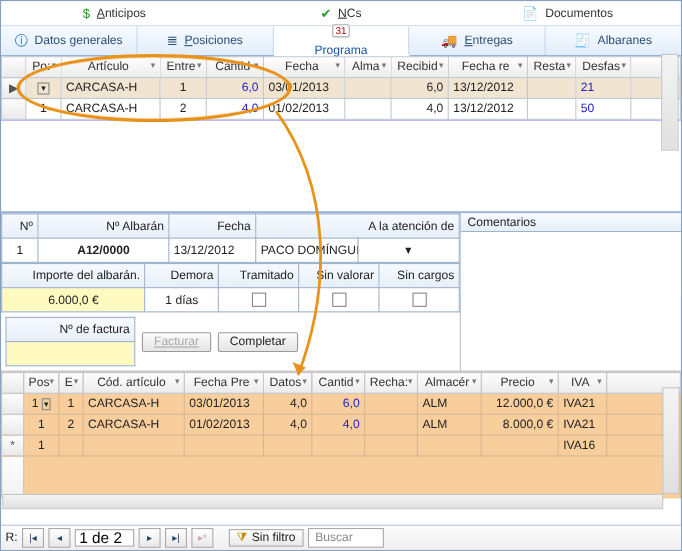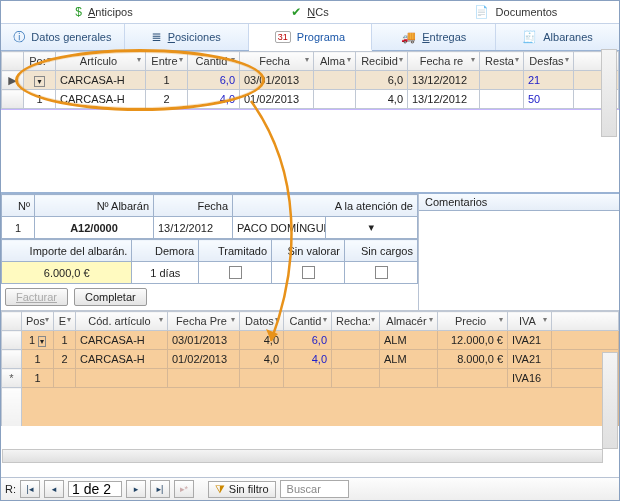--- a/index.html
+++ b/index.html
@@ -13,7 +13,7 @@
   .tabs{display:flex;height:26px;border-bottom:1px solid #9ab3d4;background:linear-gradient(#f7fbff,#e2edfb);}
   .tabs .tab{flex:1;display:flex;gap:6px;align-items:center;justify-content:center;font-size:11px;color:#2b4f78;border-right:1px solid #c9d8ee;cursor:pointer;}
   .tabs .tab:last-child{border-right:none;}
-  .tabs .tab.active{background:#fff;border-bottom:2px solid #fff;margin-bottom:-1px;}
+  .tabs .tab.active{background:#fff;border-bottom:2px solid #fff;margin-bottom:-1px;flex-direction:column;}
   .tabs .glyph{font-size:12px;}
   .pill{background:#fff;border:1px solid #aaa;border-radius:2px;padding:0 2px;font-size:9px;color:#b00;}
   

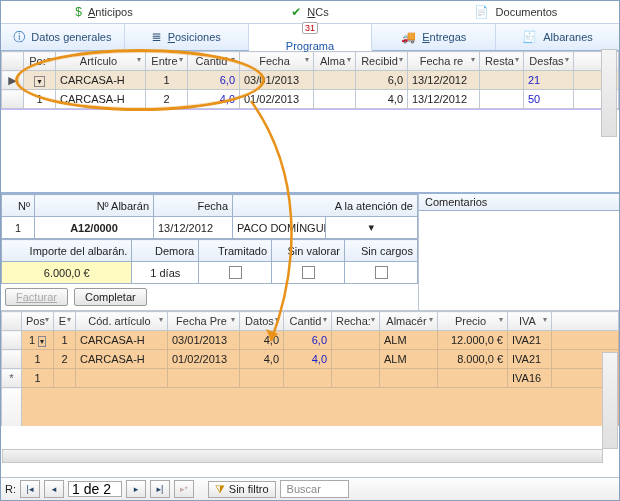--- a/index.html
+++ b/index.html
@@ -229,6 +229,18 @@
     </tbody>
         </table>
     <div class="row3">
+      <div class="stk">
+        <table class="det-tbl" style="width:118px">
+              <tbody>
+                <tr>
+                  <th>Nº de factura</th>
+                </tr>
+        <tr>
+                  <td class="yellow">&nbsp;</td>
+                </tr>
+              </tbody>
+            </table>
+      </div>
       <span class="btn dim">Facturar</span>
       <span class="btn">Completar</span>
     </div>

